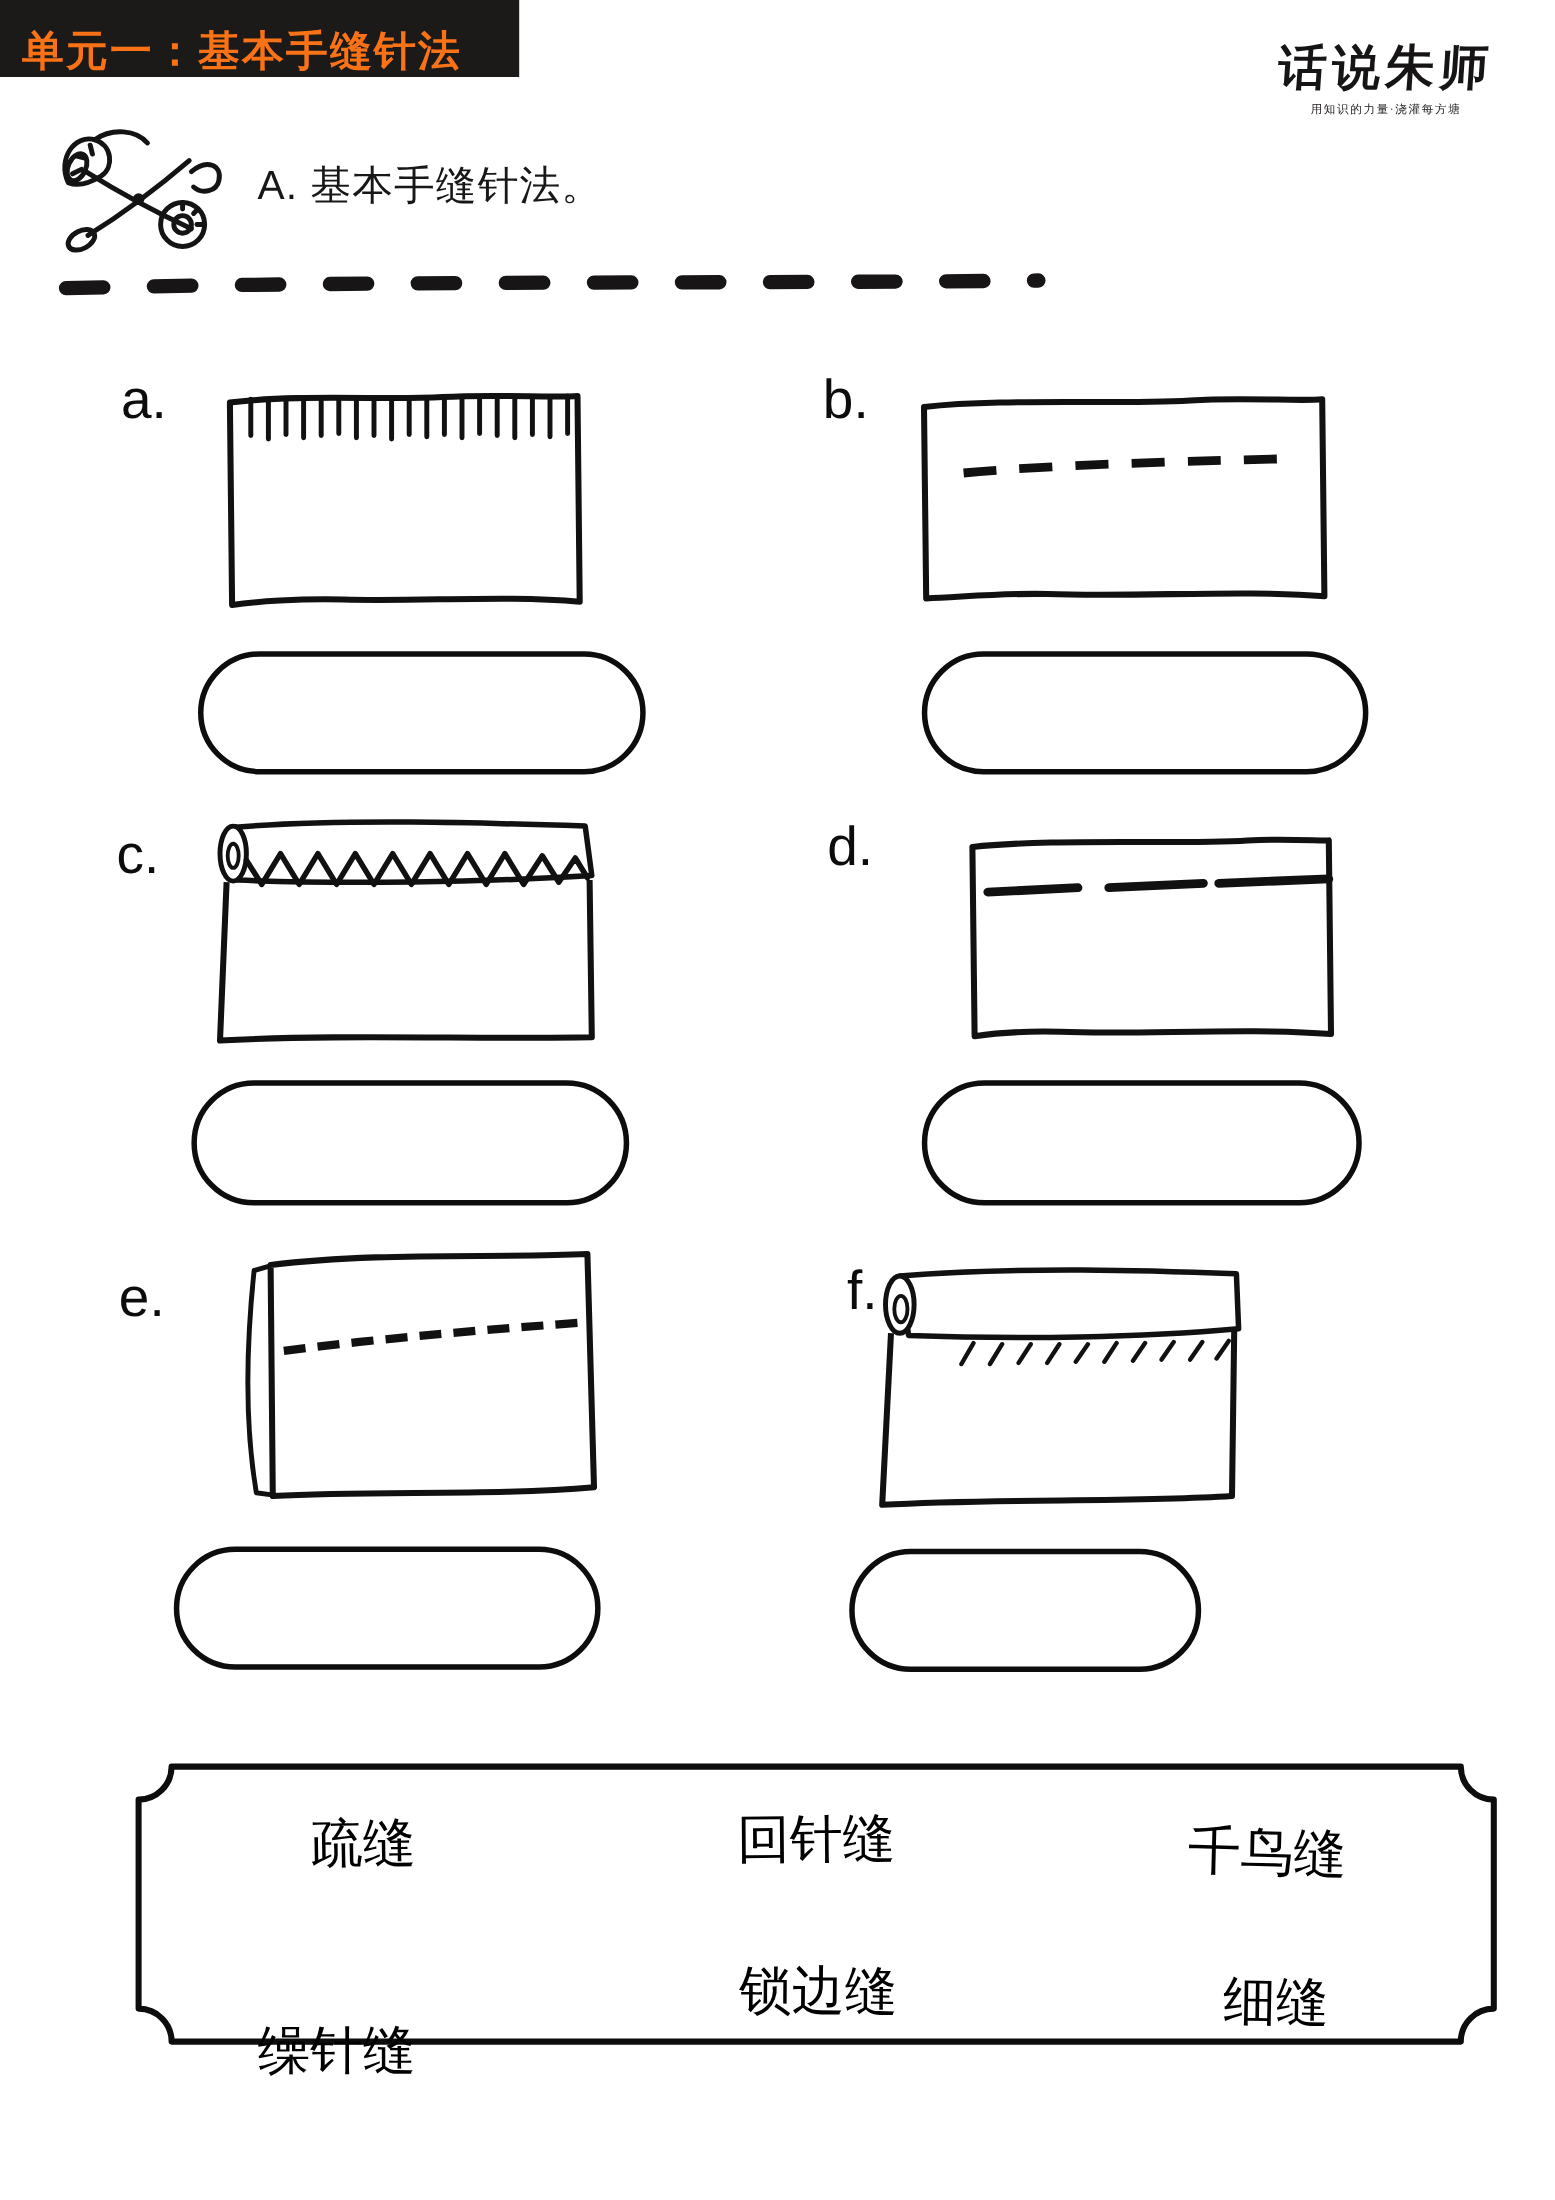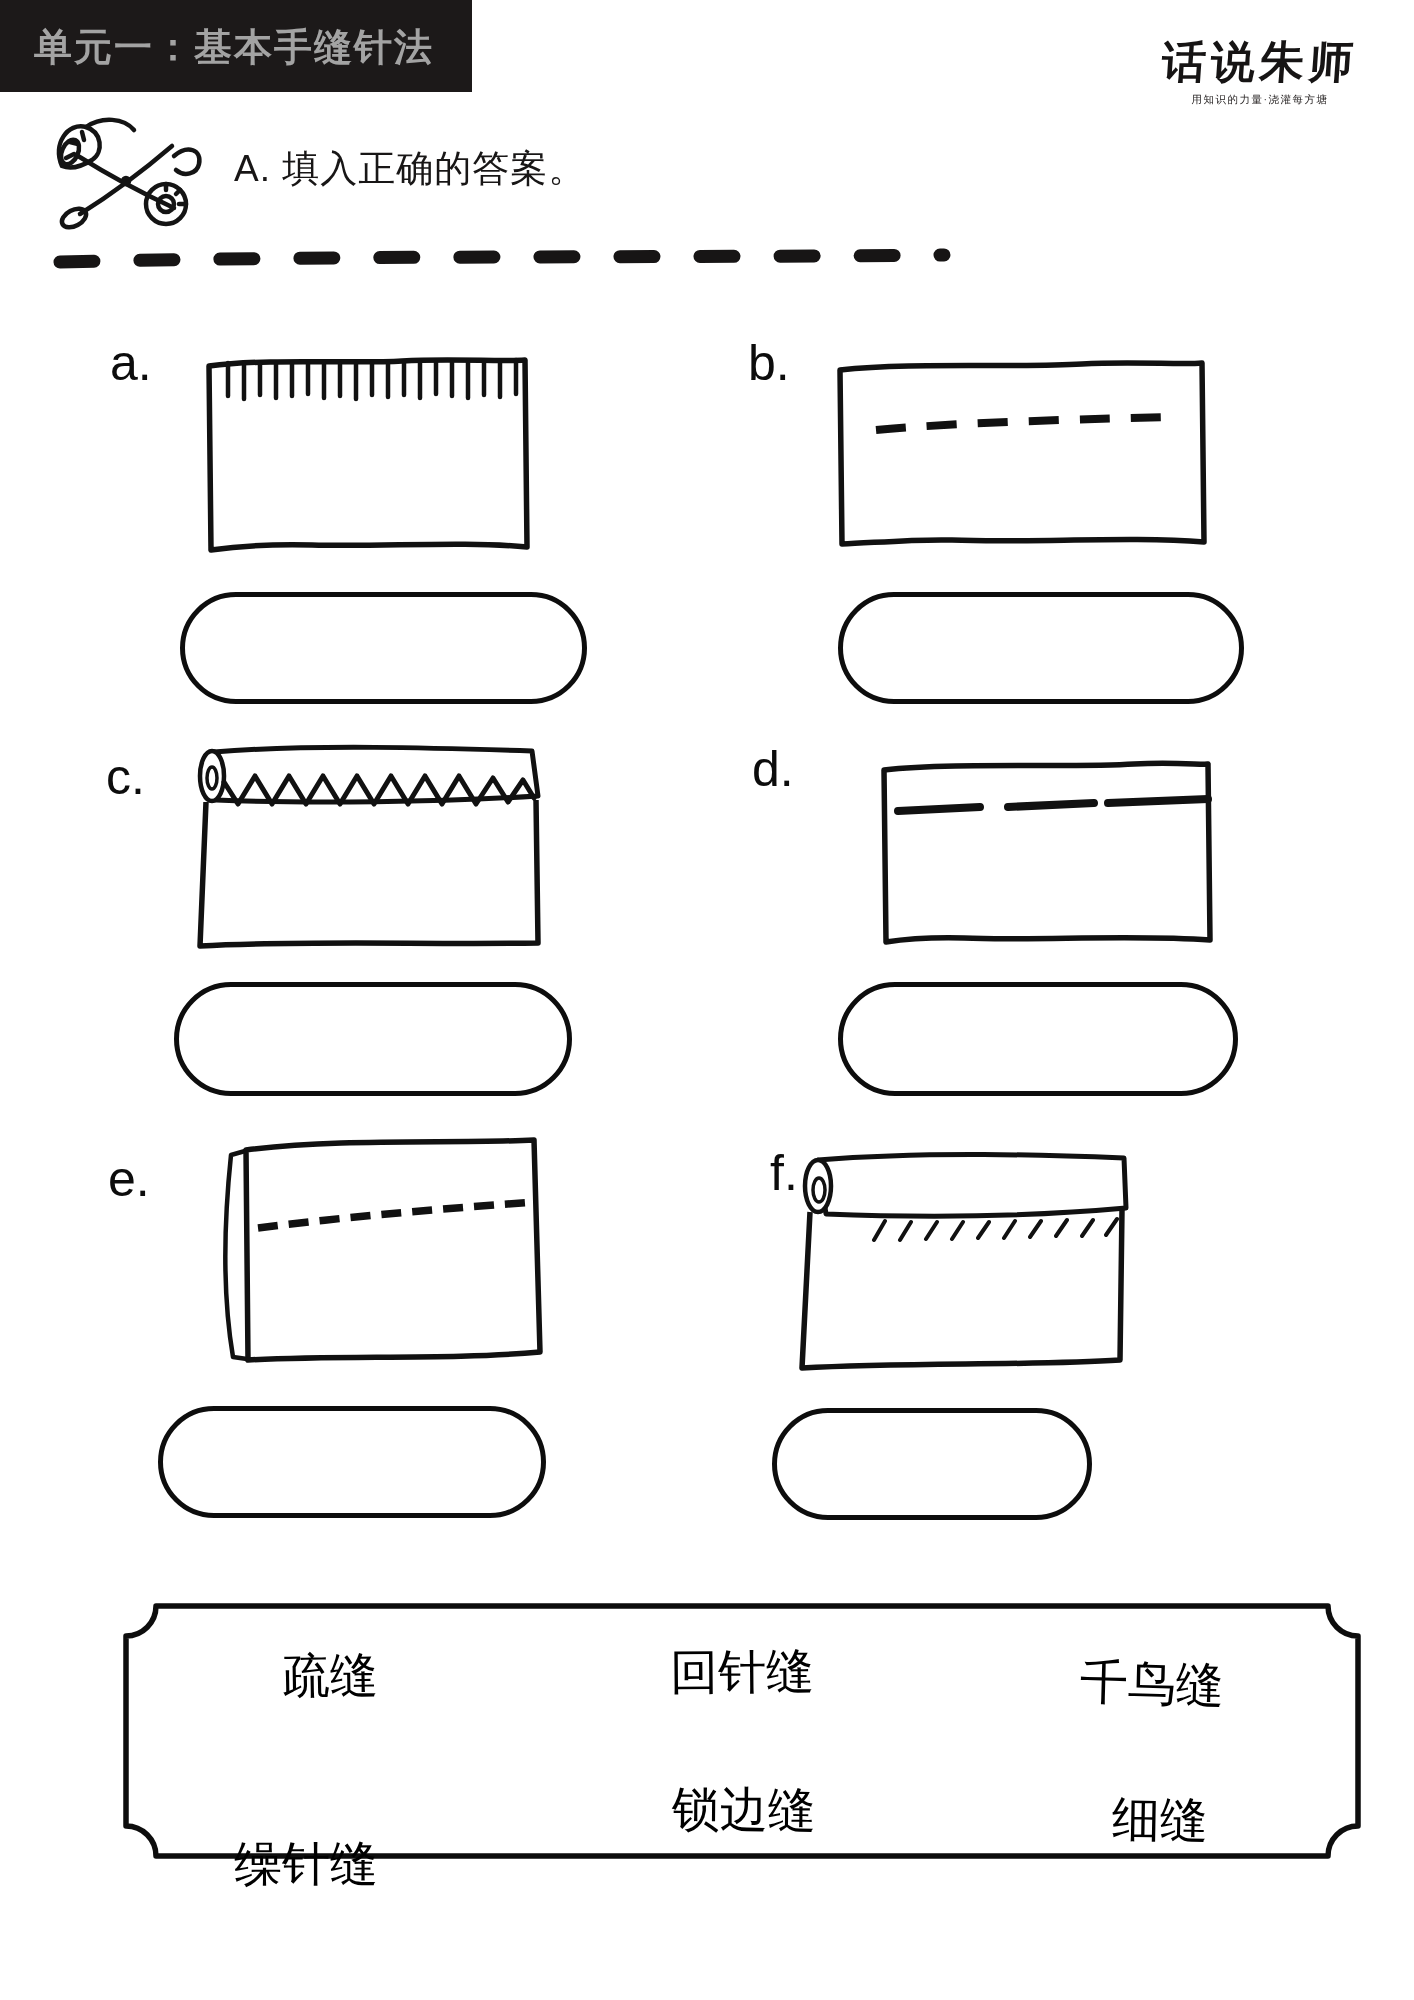--- a/index.html
+++ b/index.html
@@ -12,9 +12,9 @@
 
   
   .header-bar {
-    left:0; top:0; width:472px; height:92px; background:#1c1919;
-    color:#a3a3a3; font-size:38px; font-weight:bold; letter-spacing:2px;
-    line-height:94px; padding-left:34px; box-sizing:border-box; white-space:nowrap;
+    left:0; top:0; width:472px; height:70px; background:#1c1919;
+    color:#f97316; font-size:38px; font-weight:bold; letter-spacing:2px;
+    line-height:94px; padding-left:20px; box-sizing:border-box; white-space:nowrap;
   }
 
   

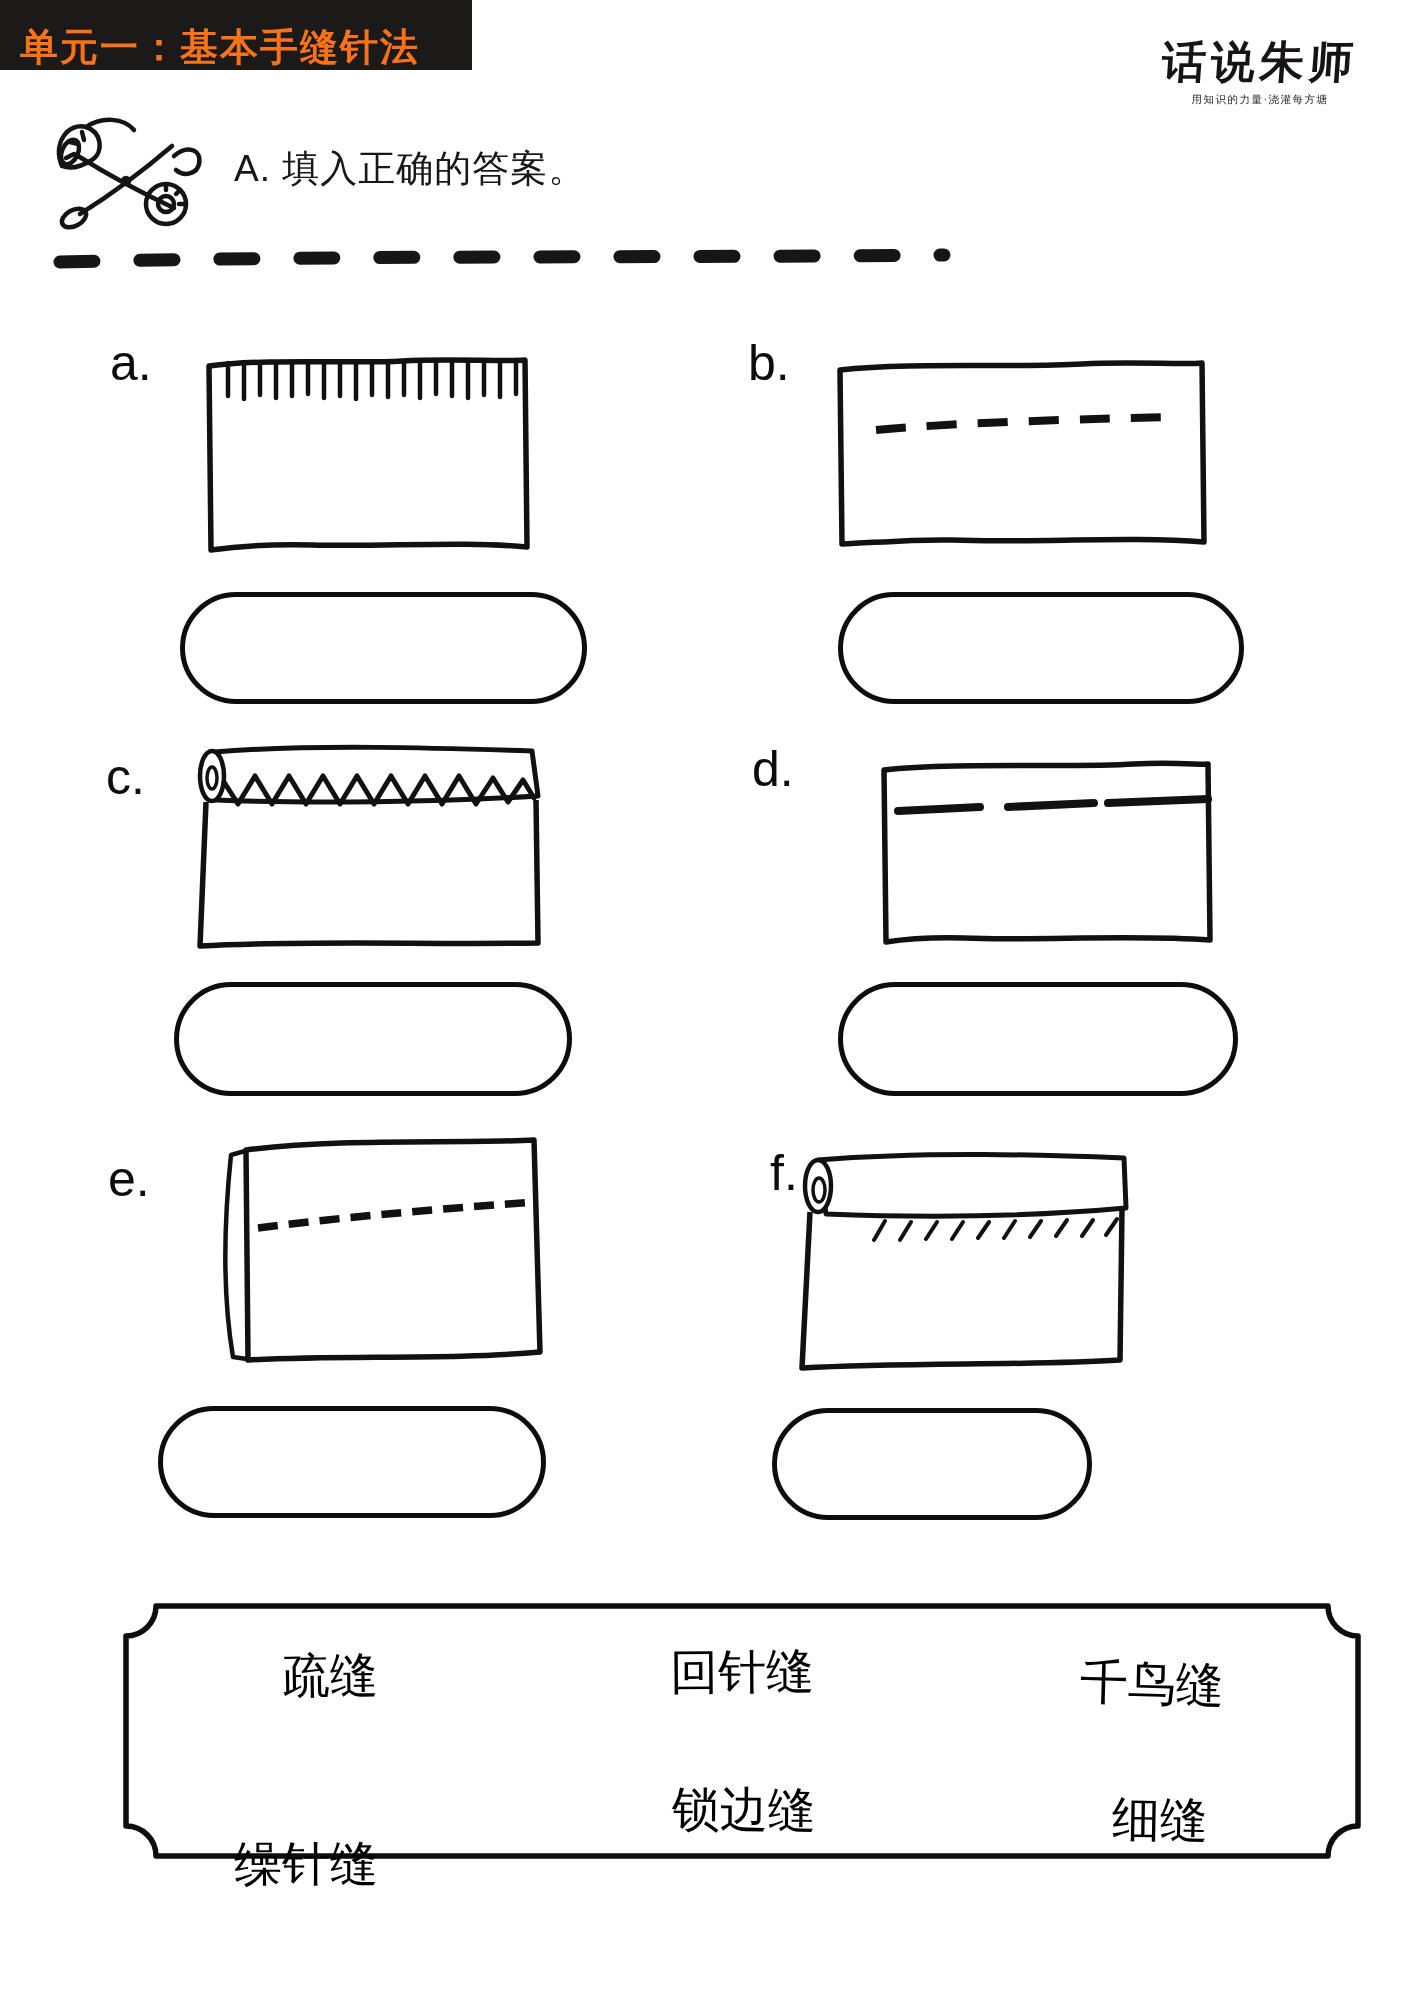--- a/index.html
+++ b/index.html
@@ -82,7 +82,7 @@
     </g>
   </svg>
 
-  <div class="abs instruction">A. 填入正确的答案。</div>
+  <div class="abs instruction">A. 基本手缝针法。</div>
 
   <svg class="abs" style="left:50px; top:246px;" width="904" height="28" viewBox="0 0 904 28">
     <path d="M10 16 C300 9 600 12 894 9" fill="none" stroke="#171515" stroke-width="13" stroke-linecap="round" stroke-dasharray="34 46"></path>

